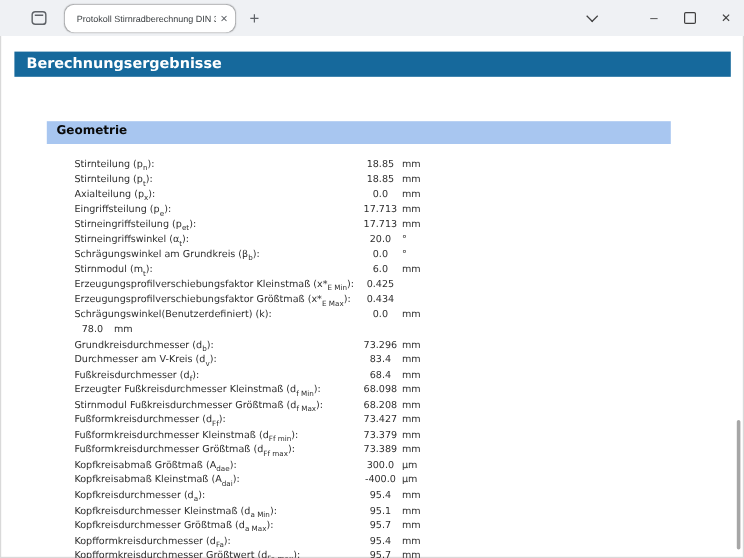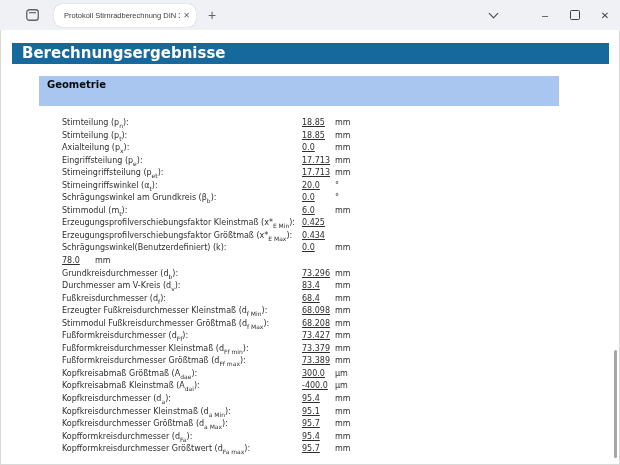--- a/index.html
+++ b/index.html
@@ -26,7 +26,7 @@
   .content{position:absolute;top:30px;left:0;right:0;bottom:0;background:#fff;
            border-left:1px solid #d9d9d9;border-right:1px solid #d9d9d9;border-bottom:1px solid #d9d9d9;box-sizing:border-box;}
   .banner{margin:13px 10px 0 11px;height:21px;background:var(--banner,#16699c);color:#fff;
-          font-weight:bold;font-size:15px;line-height:21px;padding-left:10px;font-family:"DejaVu Sans",sans-serif;}
+          font-weight:bold;font-size:12px;line-height:21px;padding-left:10px;font-family:"DejaVu Sans",sans-serif;}
   .section-bar{margin:12px 0 0 38px;width:520px;height:30px;background:var(--section,#a8c6f0);
                font-weight:bold;font-size:10px;line-height:17px;padding-left:8px;color:#0a0a0a;
                box-sizing:border-box;font-family:"DejaVu Sans",sans-serif;}

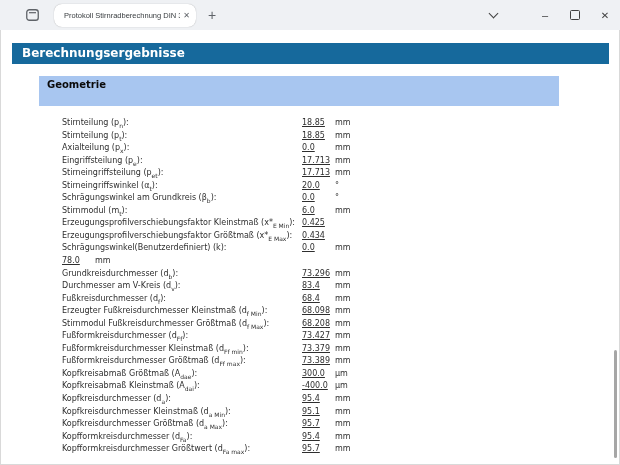--- a/index.html
+++ b/index.html
@@ -27,7 +27,7 @@
            border-left:1px solid #d9d9d9;border-right:1px solid #d9d9d9;border-bottom:1px solid #d9d9d9;box-sizing:border-box;}
   .banner{margin:13px 10px 0 11px;height:21px;background:var(--banner,#16699c);color:#fff;
           font-weight:bold;font-size:12px;line-height:21px;padding-left:10px;font-family:"DejaVu Sans",sans-serif;}
-  .section-bar{margin:12px 0 0 38px;width:520px;height:30px;background:var(--section,#a8c6f0);
+  .section-bar{margin:37px 0 0 38px;width:520px;height:19px;background:var(--section,#a8c6f0);
                font-weight:bold;font-size:10px;line-height:17px;padding-left:8px;color:#0a0a0a;
                box-sizing:border-box;font-family:"DejaVu Sans",sans-serif;}
   .rows{margin:11px 0 0 61px;font-family:"DejaVu Sans",sans-serif;}

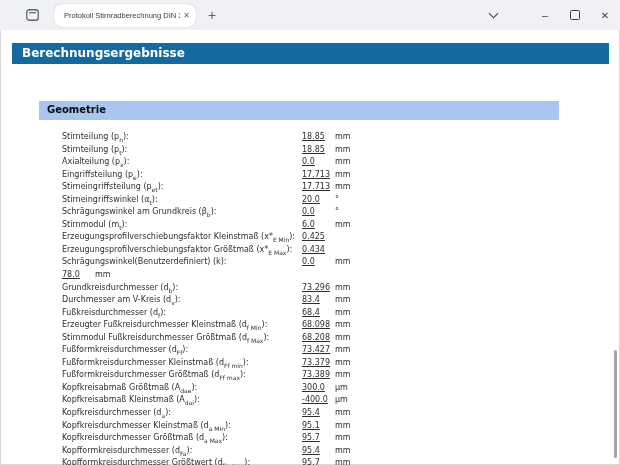--- a/index.html
+++ b/index.html
@@ -34,7 +34,7 @@
   .row{display:flex;height:12.55px;line-height:12.55px;font-size:8px;color:#2e2e2e;white-space:nowrap;}
   .rlabel{width:240px;overflow:hidden;}
   .rlabel sub{font-size:6px;line-height:1;}
-  .rvalue{width:30px;text-align:left;text-decoration:underline;}
+  .rvalue{width:30px;text-align:center;}
   .runit{padding-left:3px;}
 
   

